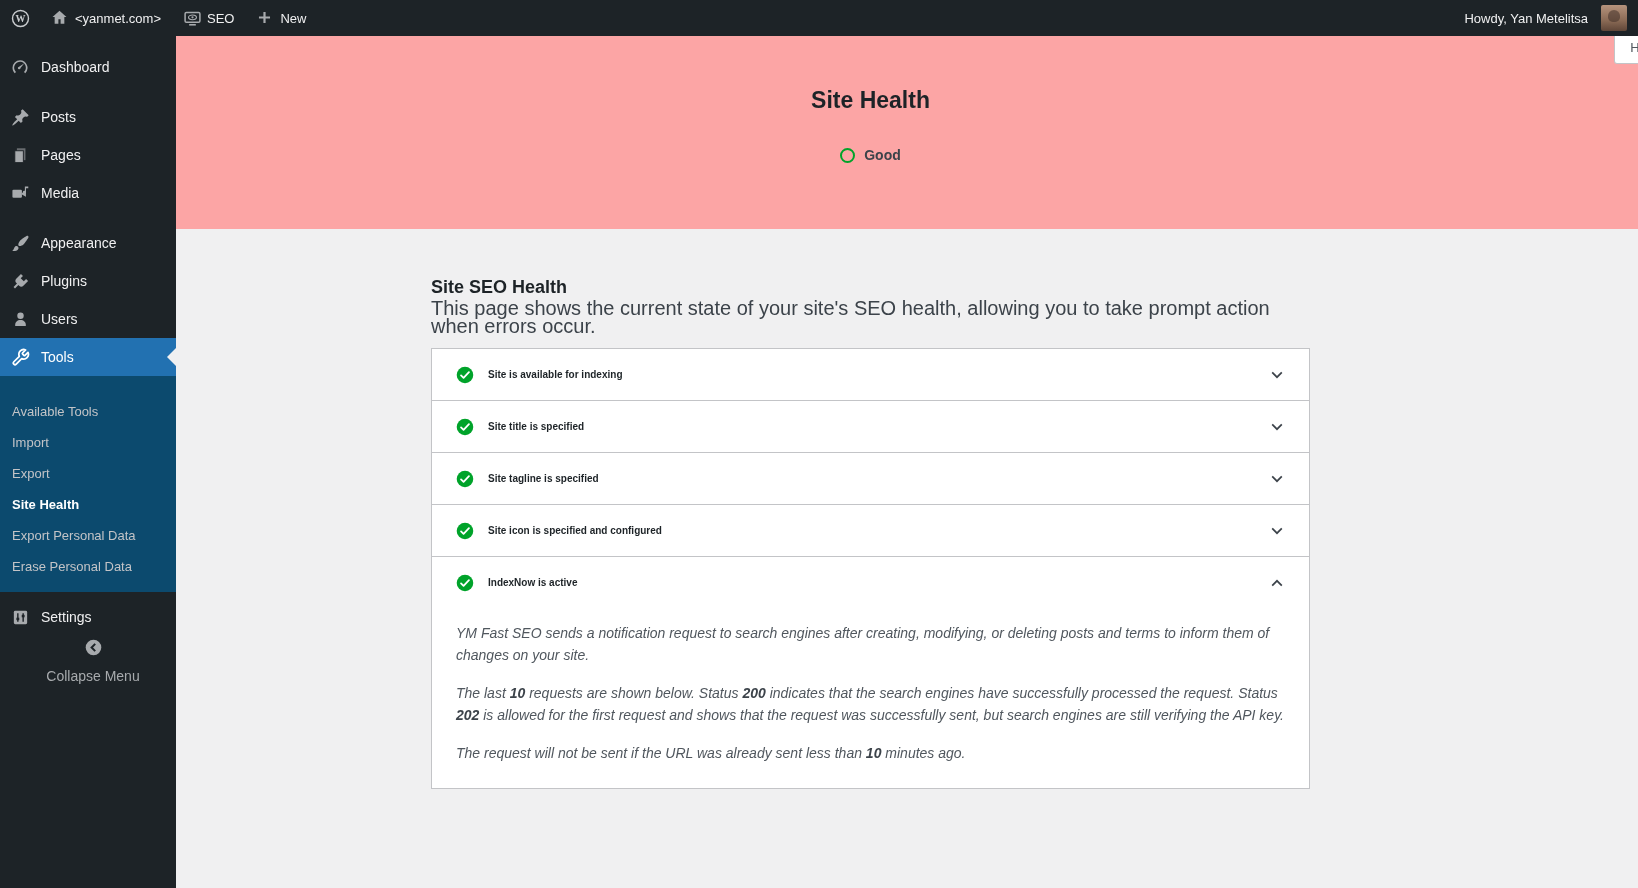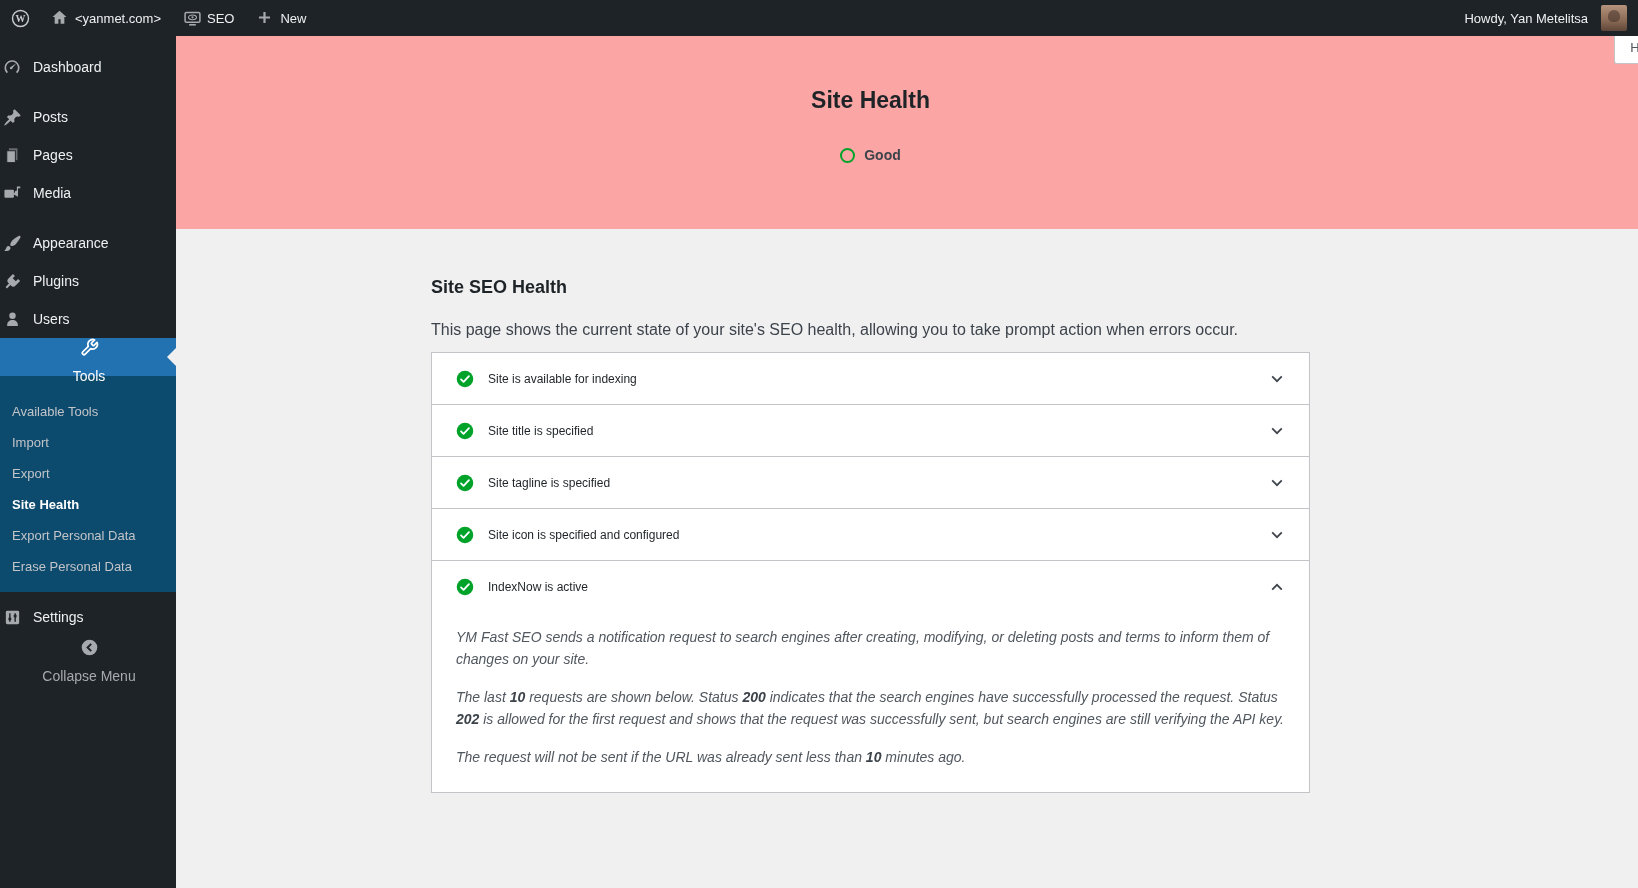--- a/index.html
+++ b/index.html
@@ -23,7 +23,7 @@
   #sidebar-menu { padding-top:12px; }
   .menu-sep { height:12px; }
   .menu-item { position:relative; height:38px; display:flex; align-items:center; gap:11px;
-    padding-left:2px; font-size:14px; color:#f0f0f1; cursor:pointer; }
+    padding-left:10px; font-size:14px; color:#f0f0f1; cursor:pointer; }
   .menu-item .mi-icon { width:20px; height:20px; color:#a7aaad; display:flex; align-items:center; justify-content:center; }
   .menu-item.active { background:#2271b1; color:#fff;flex-direction:column; }
   .menu-item.active .mi-icon { color:#fff; }

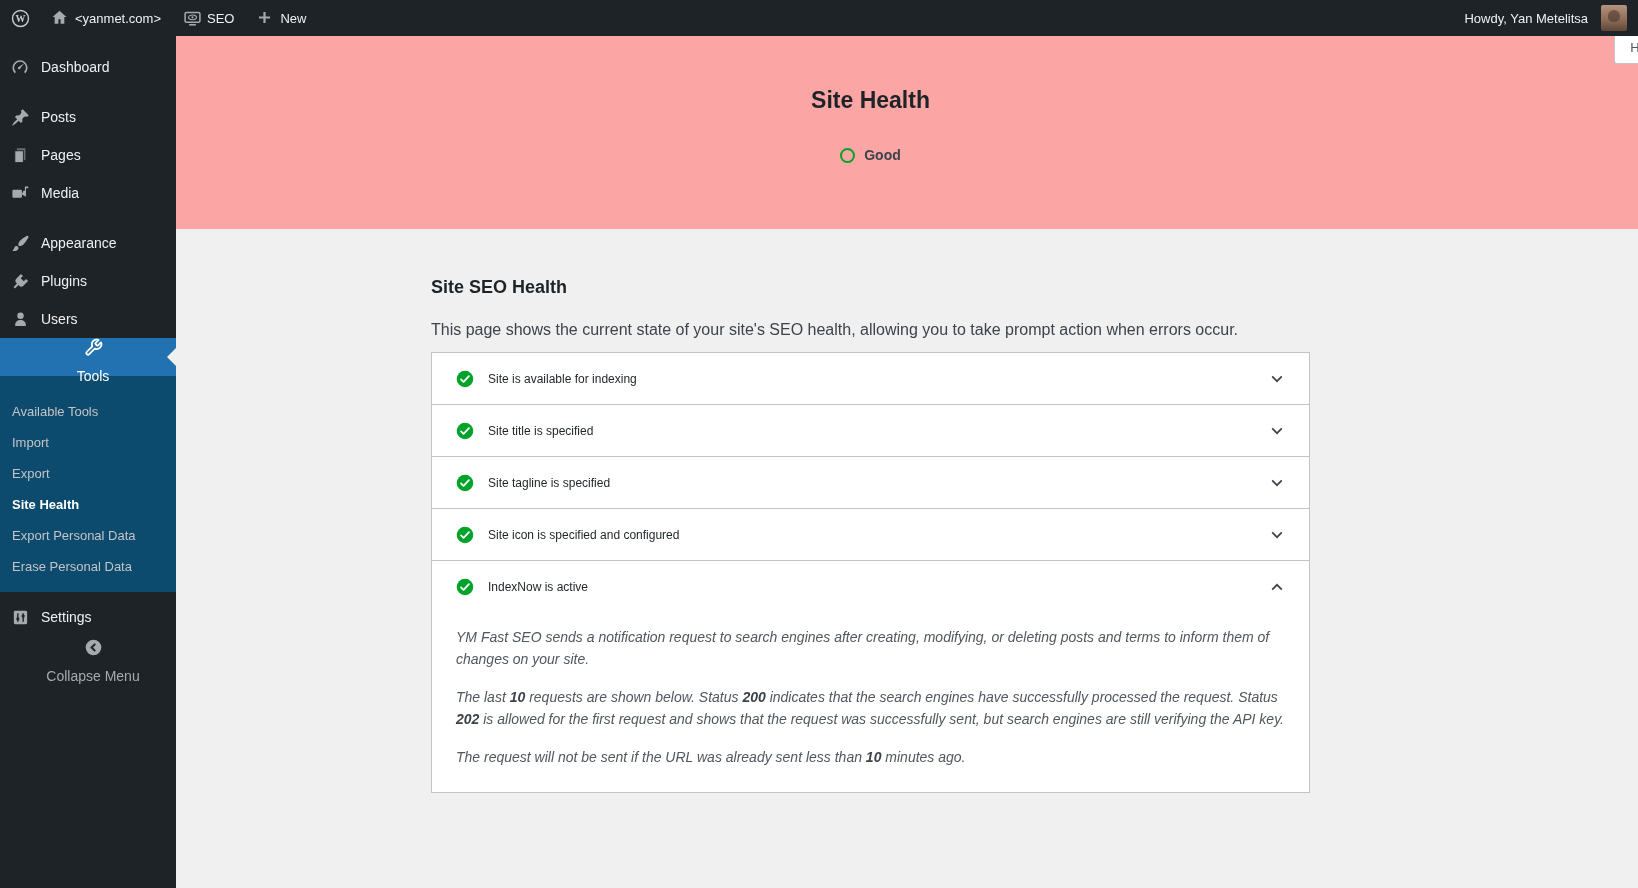--- a/index.html
+++ b/index.html
@@ -55,7 +55,7 @@
   .content { position:absolute; top:233px; left:176px; width:1462px; height:781px; background:#f0f0f1; }
   .content-inner { margin-left:255px; width:879px; }
   .section-title { margin-top:42px; font-size:18px; line-height:24px; font-weight:700; color:#1d2327; }
-  .section-desc { margin-top:22px; font-size:16px; line-height:18px; color:#3c434a; }
+  .section-desc { font-size:20px; line-height:18px; color:#3c434a; }
   .card { margin-top:13px; background:#fff; border:1px solid #c3c4c7; }
   .check-item { border-top:1px solid #c3c4c7; }
   .check-item:first-child { border-top:none; }

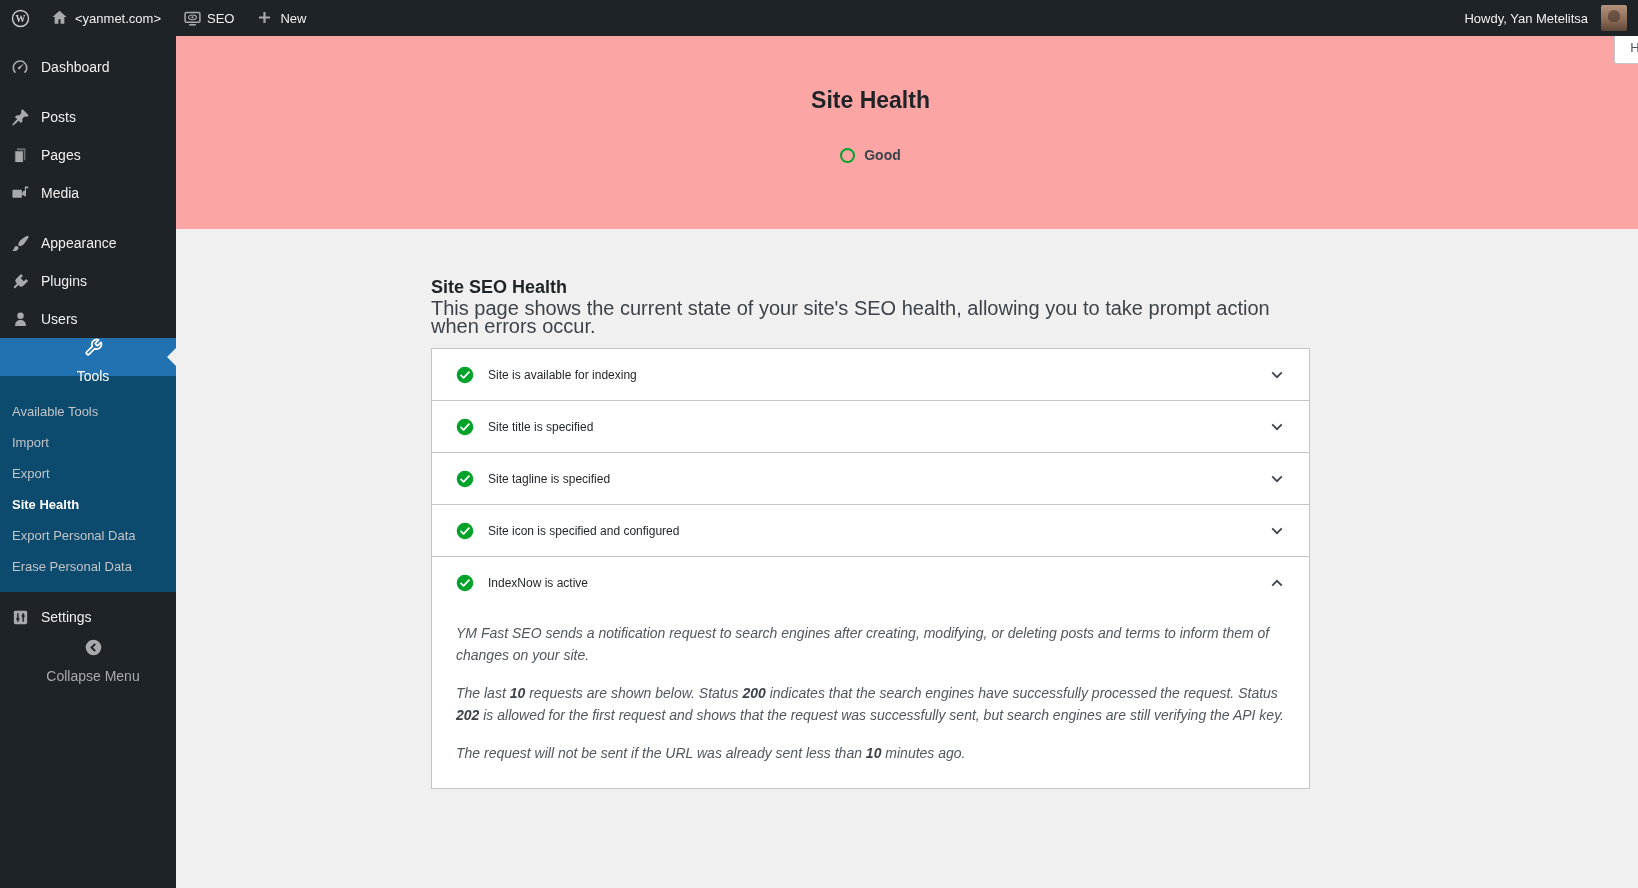--- a/index.html
+++ b/index.html
@@ -25,7 +25,7 @@
   .menu-item { position:relative; height:38px; display:flex; align-items:center; gap:11px;
     padding-left:10px; font-size:14px; color:#f0f0f1; cursor:pointer; }
   .menu-item .mi-icon { width:20px; height:20px; color:#a7aaad; display:flex; align-items:center; justify-content:center; }
-  .menu-item.active { background:#2271b1; color:#fff;flex-direction:column; }
+  .menu-item.active { background:#2271b1; color:#fff; }
   .menu-item.active .mi-icon { color:#fff; }
   .menu-arrow { position:absolute; right:0; top:50%; transform:translateY(-50%); width:0; height:0;
     border:9px solid transparent; border-right:9px solid #f0f0f1; border-left:none; }

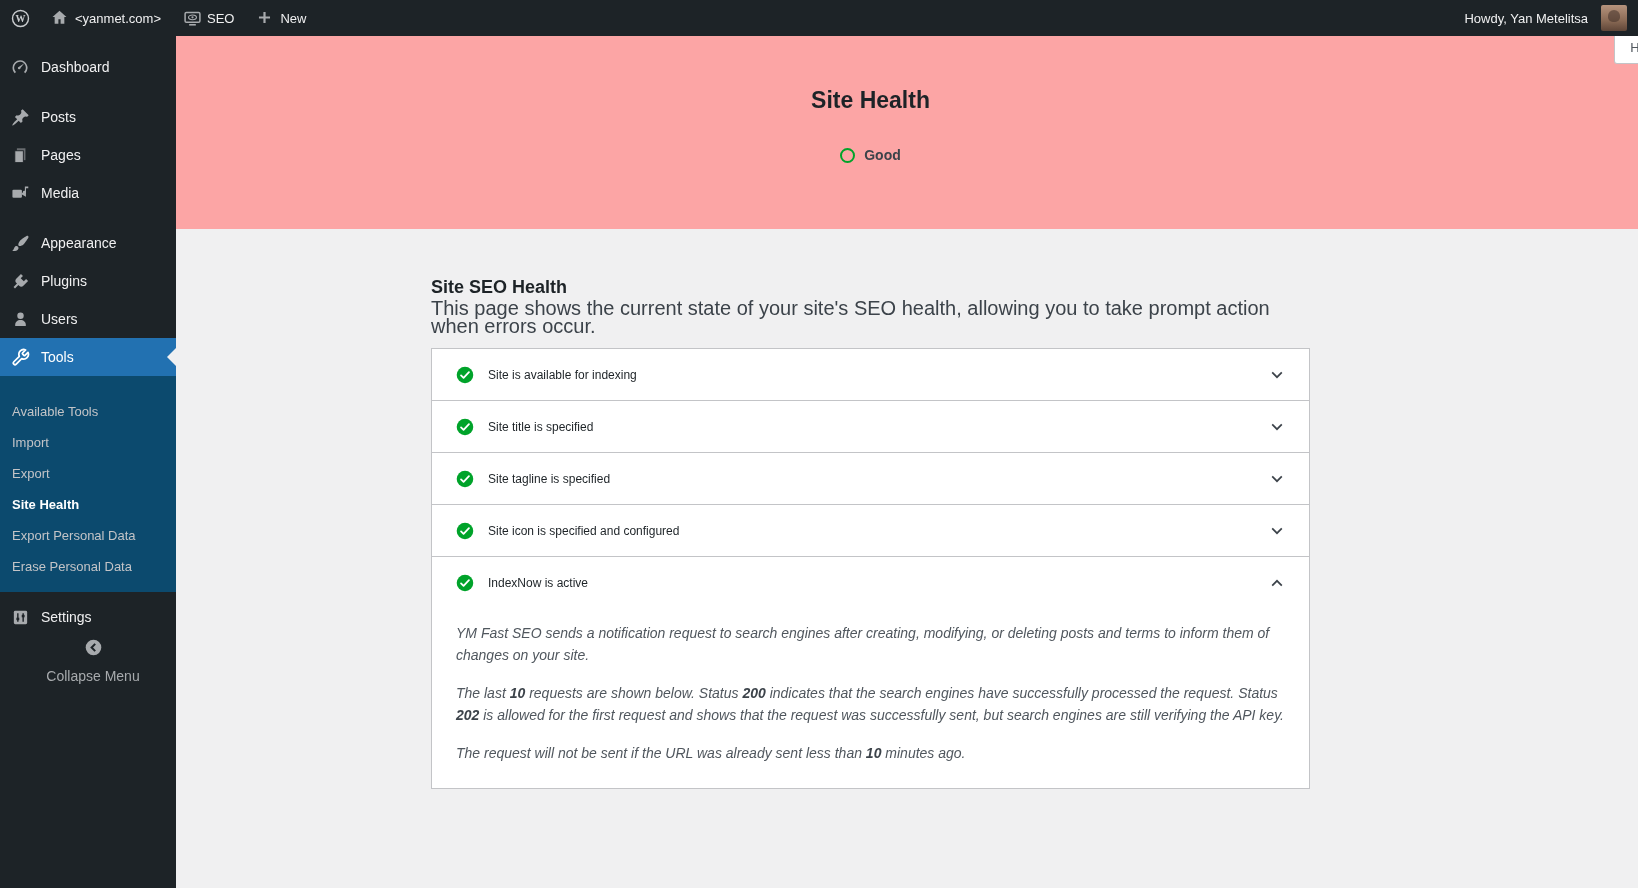--- a/index.html
+++ b/index.html
@@ -61,7 +61,7 @@
   .check-item:first-child { border-top:none; }
   .check-header { height:51px; display:flex; align-items:center; padding:0 24px; cursor:pointer; }
   .check-icon { width:18px; height:18px; flex:0 0 18px; }
-  .check-label { margin-left:14px; font-size:12px; font-weight:400; color:#1d2327; flex:1; }
+  .check-label { margin-left:14px; font-size:10px; font-weight:700; color:#1d2327; flex:1; }
   .chevron { width:16px; height:16px; }
   .check-panel { padding:14px 24px 24px;font-style:italic; }
   .check-panel p { font-size:14px; line-height:22px; color:#50575e; margin:0 0 16px; }

